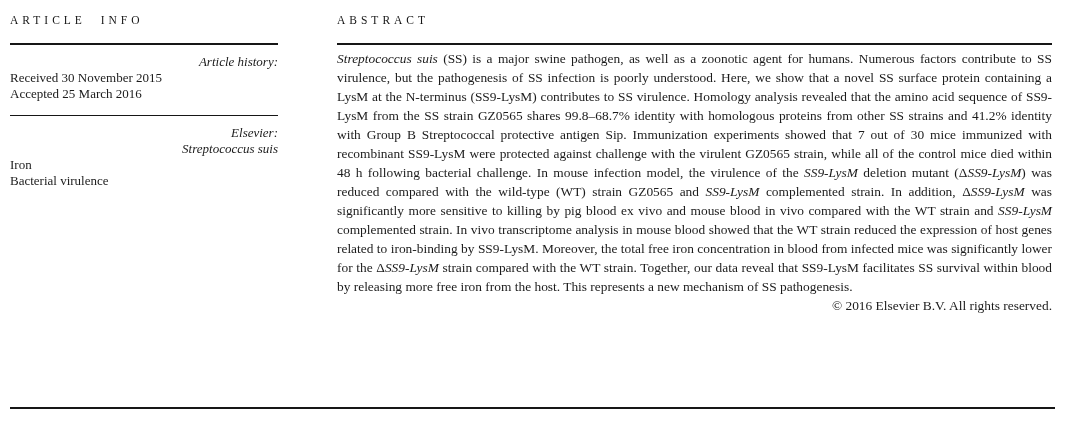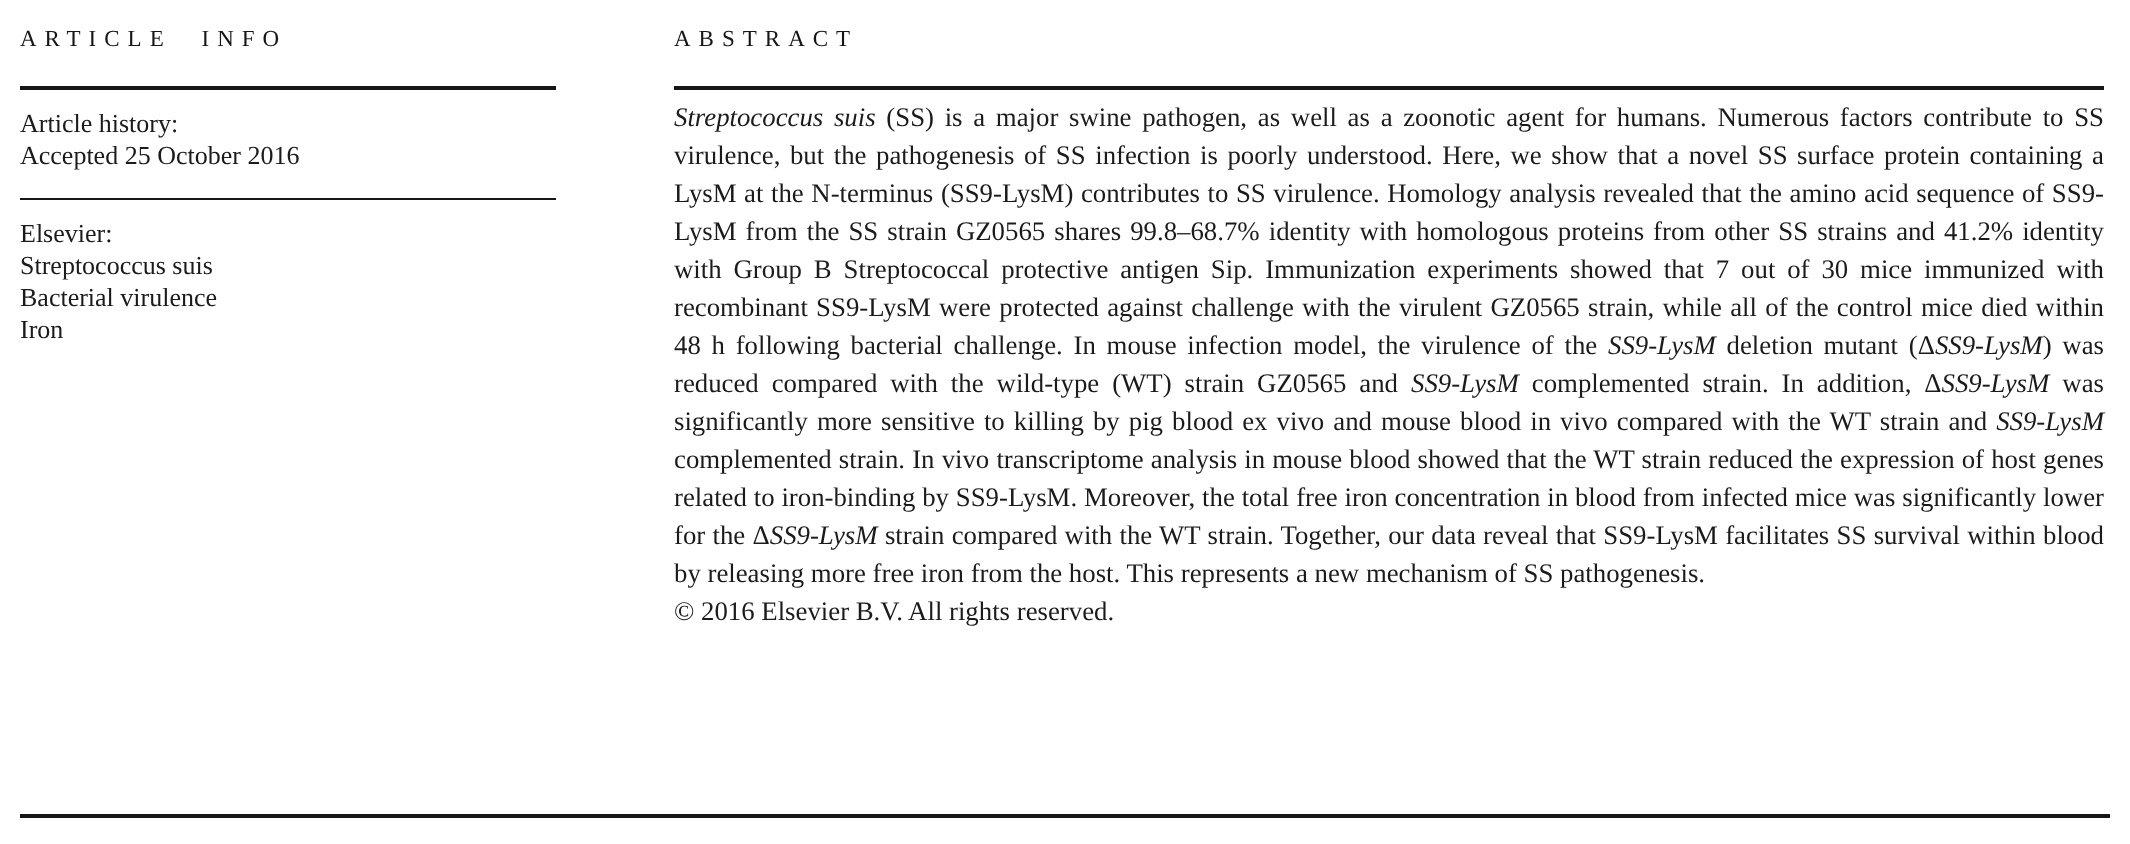--- a/index.html
+++ b/index.html
@@ -60,6 +60,8 @@
     margin-top: 13px;
   }
   .italic {
+    font-style: italic;
+    text-align: right;
   }
   .abstract-body {
     margin: 4px 0 0 0;

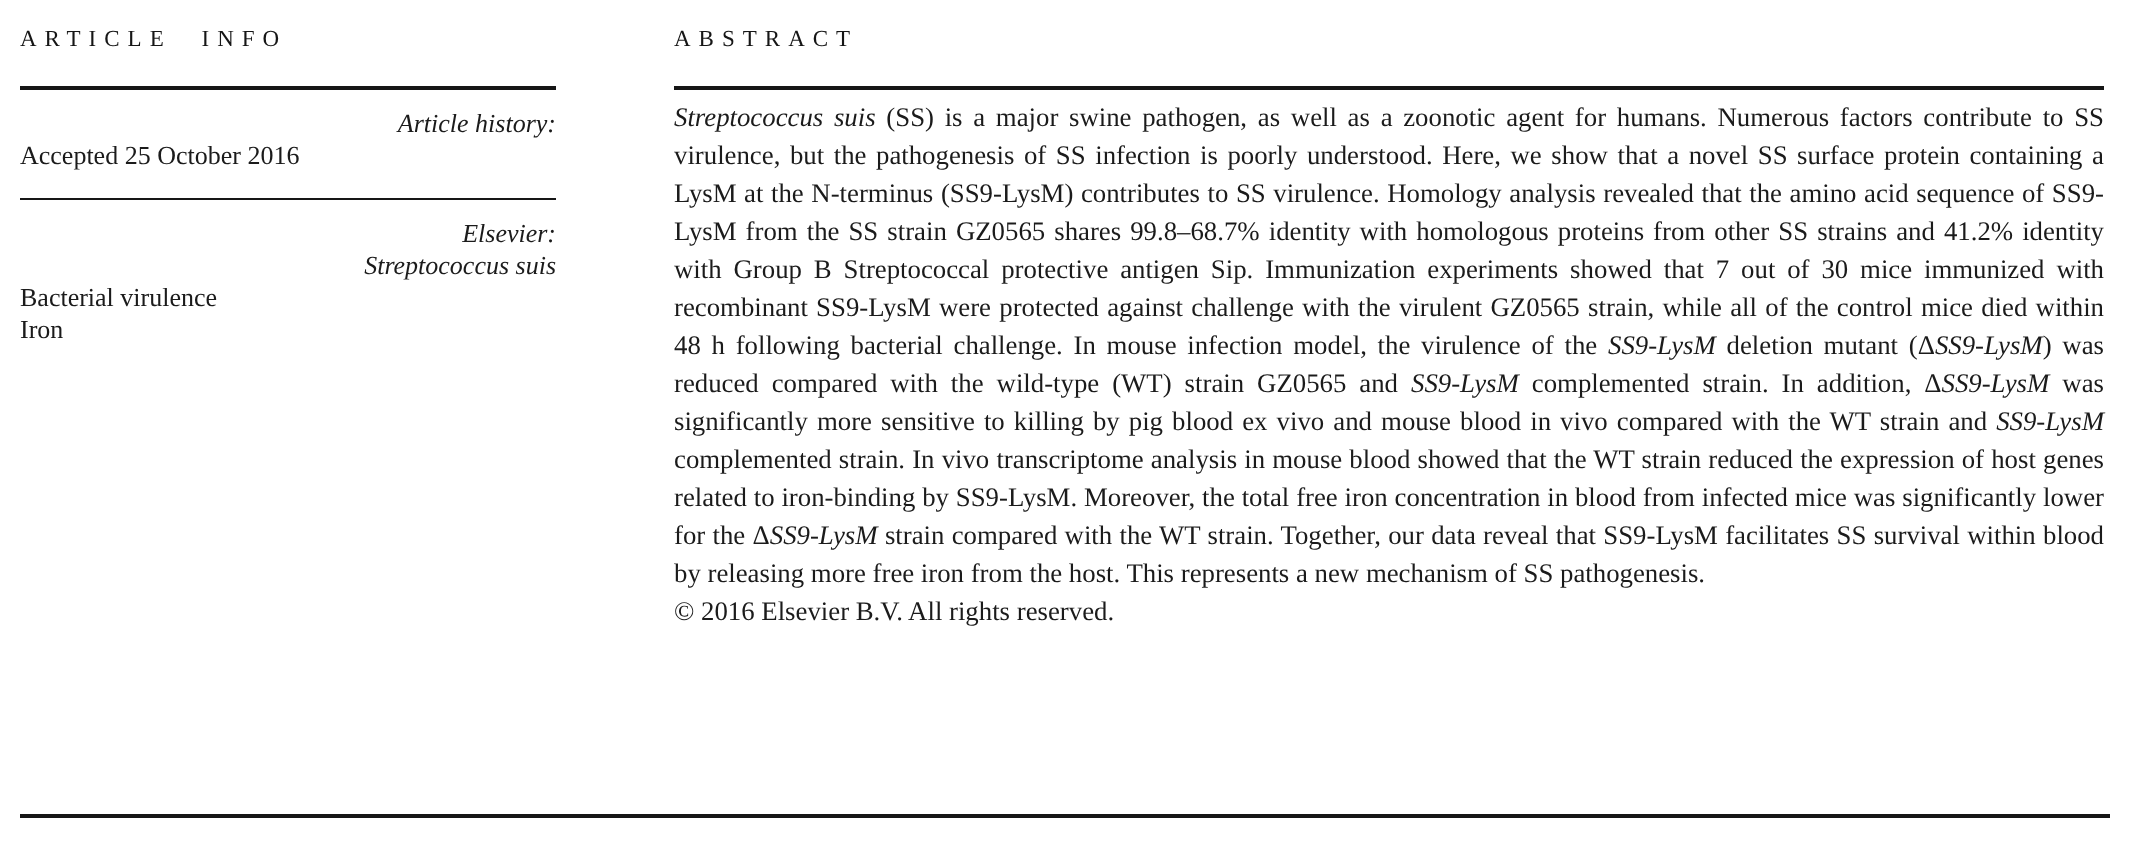--- a/index.html
+++ b/index.html
@@ -99,6 +99,7 @@
 
       <div class="history-block">
         <div class="italic hist-line">Article history:</div>
+        <div class="hist-line">Received 30 November 2015</div>
         <div class="hist-line">Accepted 25 October 2016</div>
       </div>
 

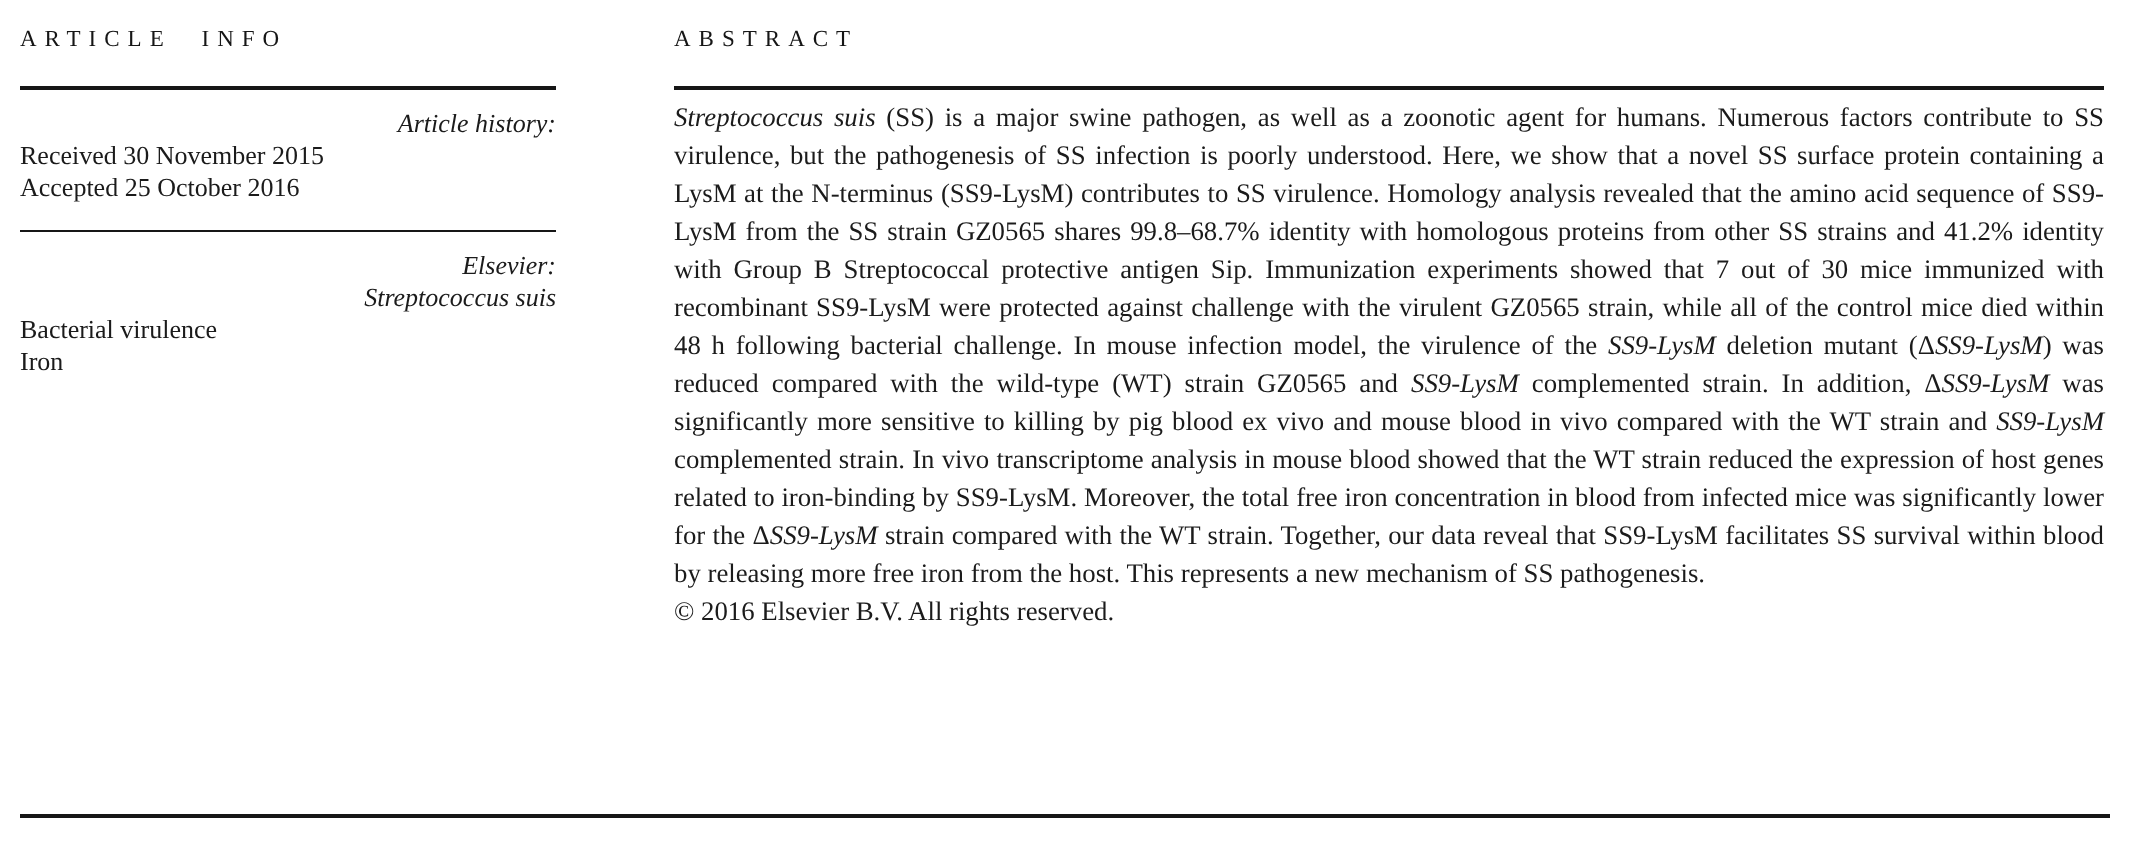--- a/index.html
+++ b/index.html
@@ -100,7 +100,7 @@
       <div class="history-block">
         <div class="italic hist-line">Article history:</div>
         <div class="hist-line">Received 30 November 2015</div>
-        <div class="hist-line">Accepted 25 October 2016</div>
+        <div class="hist-line">Accepted 25 March 2016</div>
       </div>
 
       <div class="rule mid"></div>

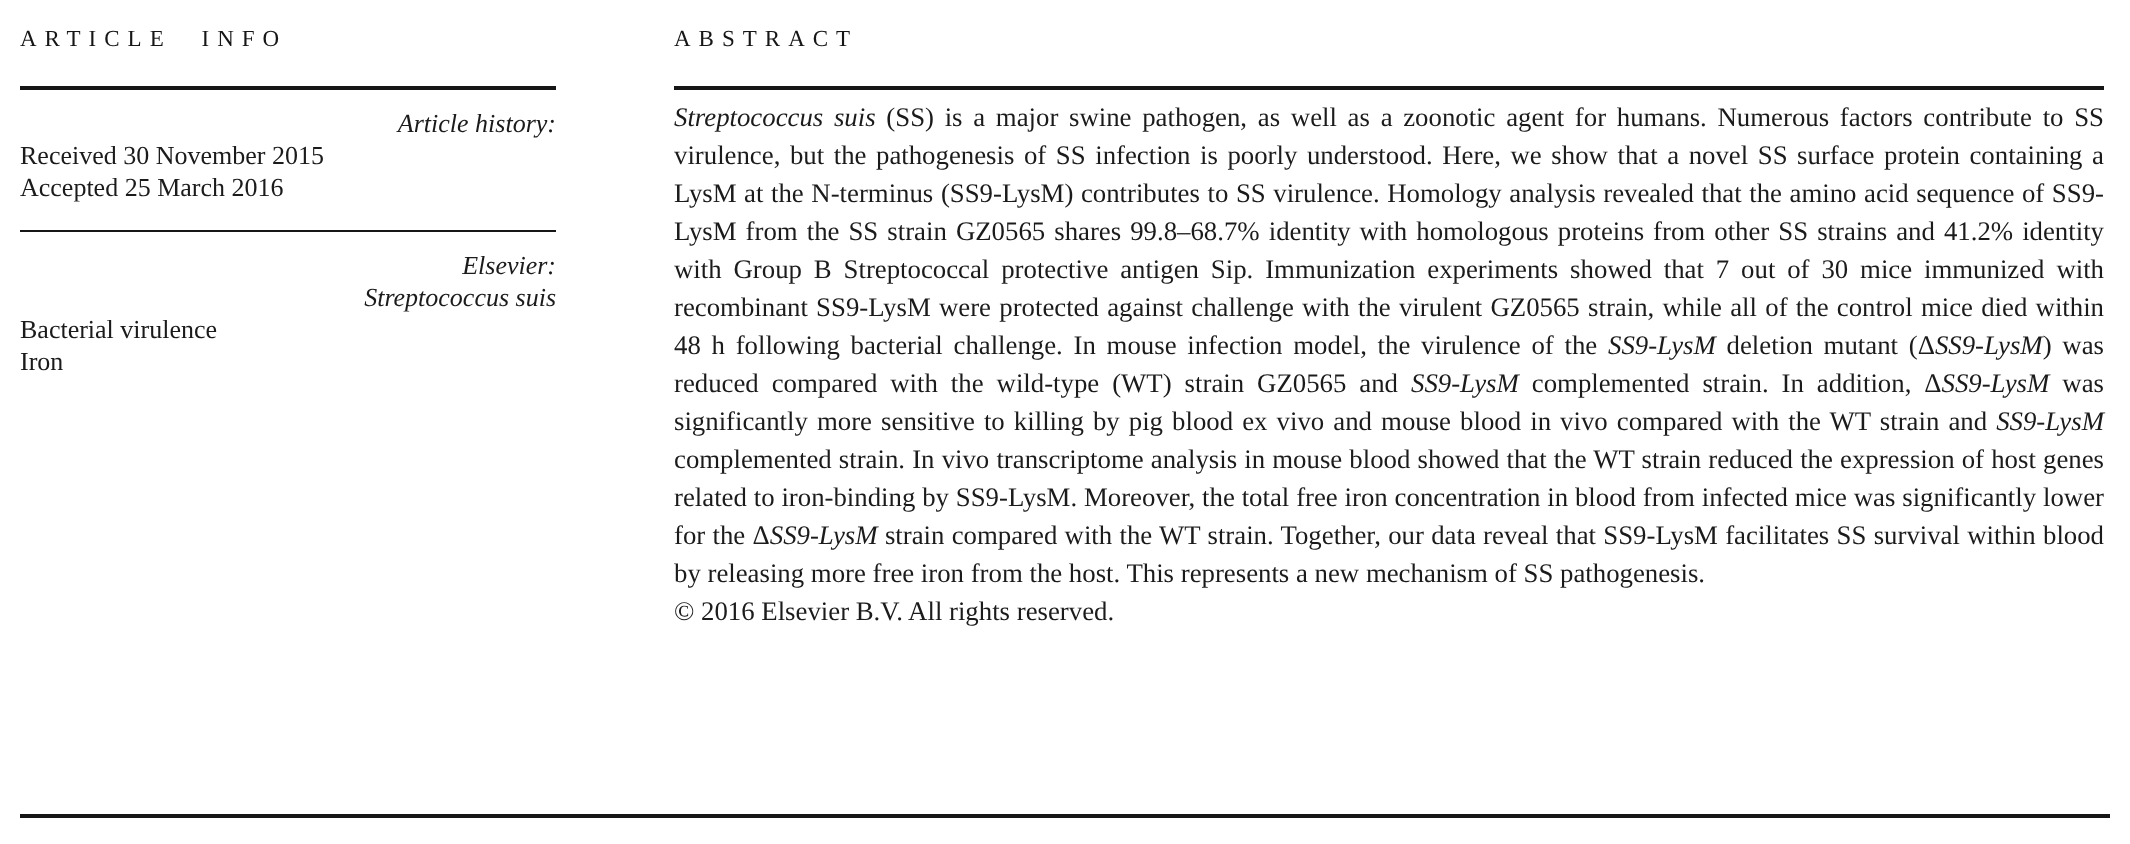--- a/index.html
+++ b/index.html
@@ -109,8 +109,8 @@
         <div class="italic kw-line">Elsevier:</div>
         <div id="keywords-list">
             <div class="kw-line italic">Streptococcus suis</div>
+            <div class="kw-line">Iron</div>
             <div class="kw-line">Bacterial virulence</div>
-            <div class="kw-line">Iron</div>
           </div>
       </div>
     </aside>

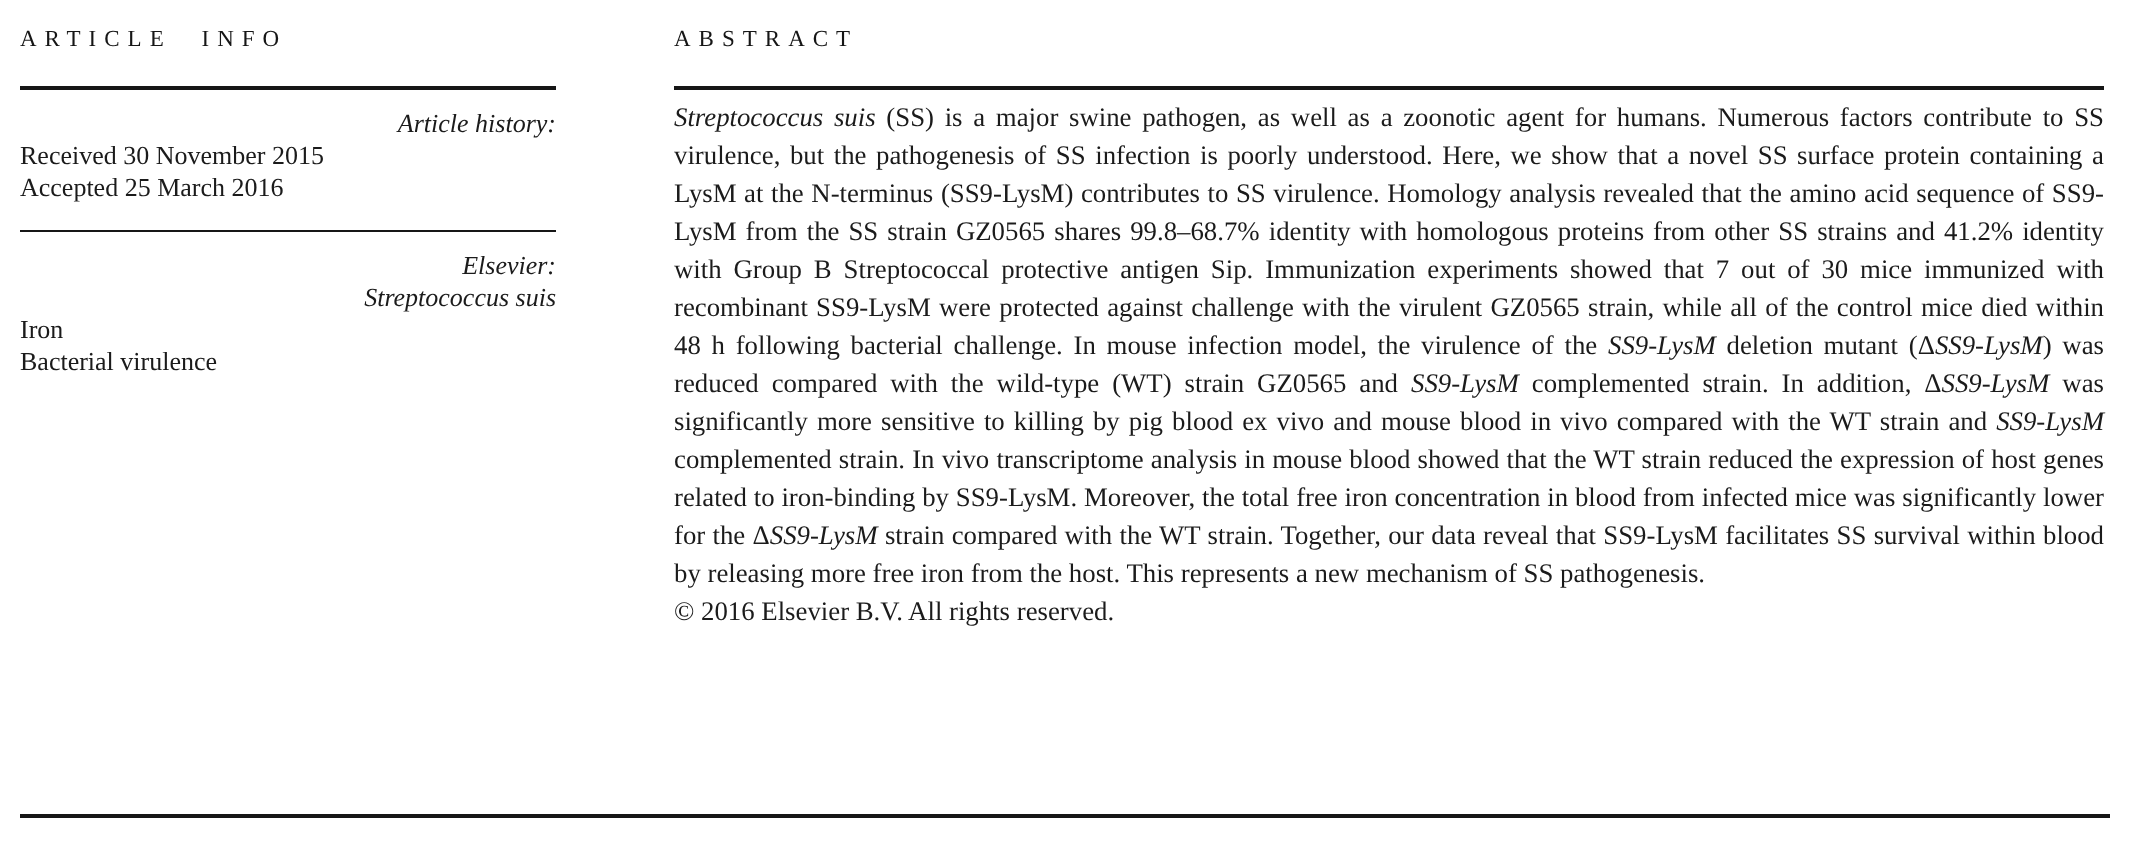--- a/index.html
+++ b/index.html
@@ -72,7 +72,7 @@
     font-style: italic;
   }
   .copyright {
-    text-align: left;
+    text-align: right;
     margin-top: 0;
   }
   .bottom-rule {

